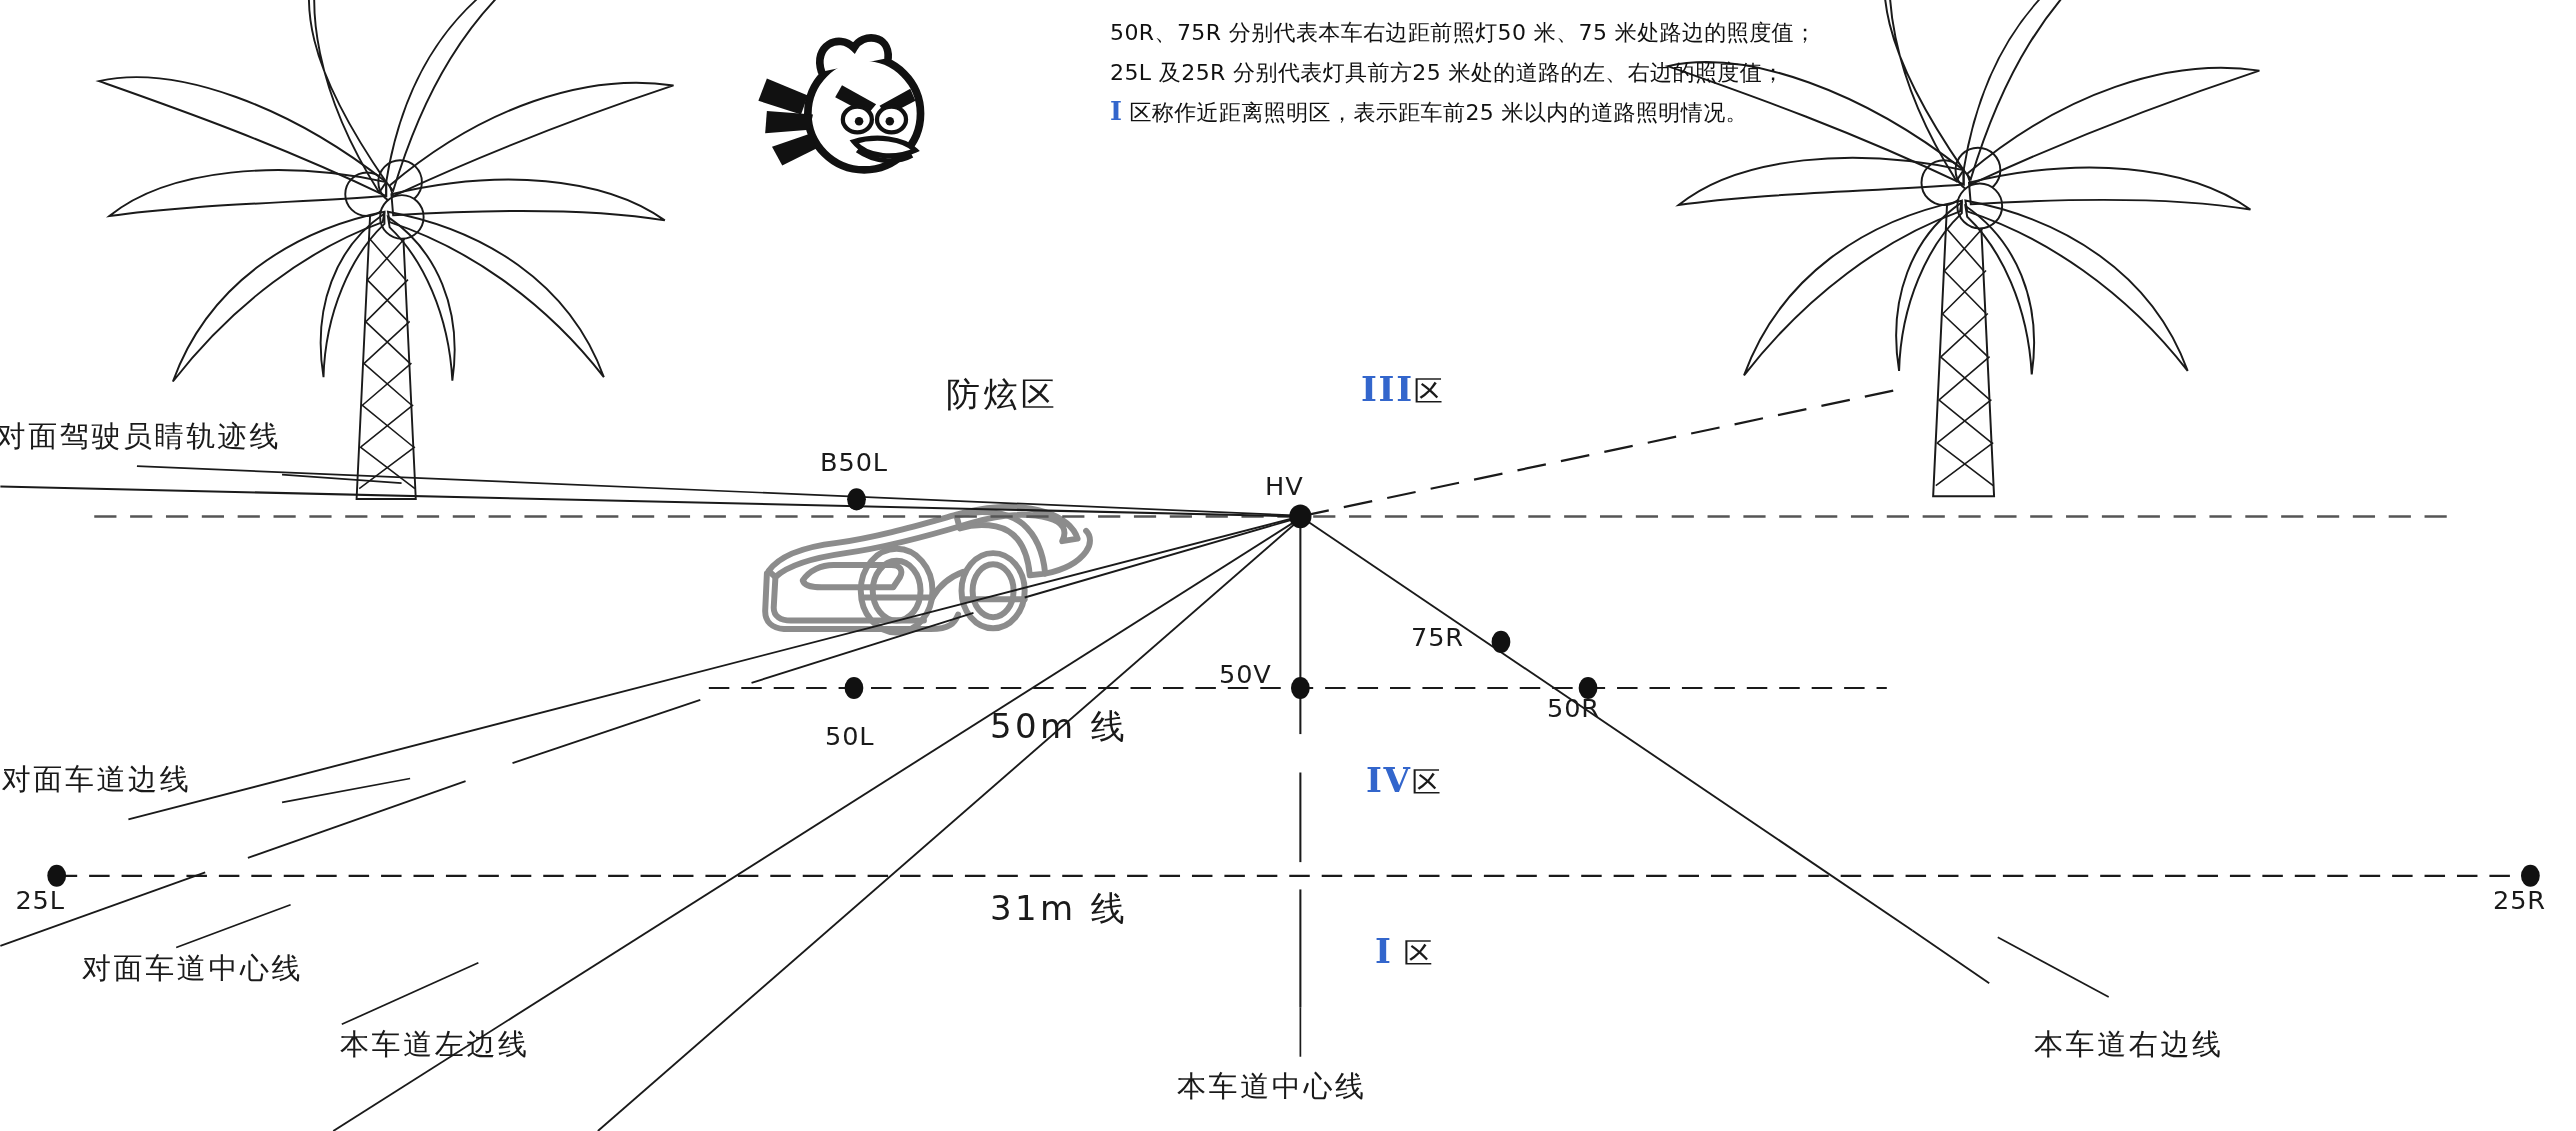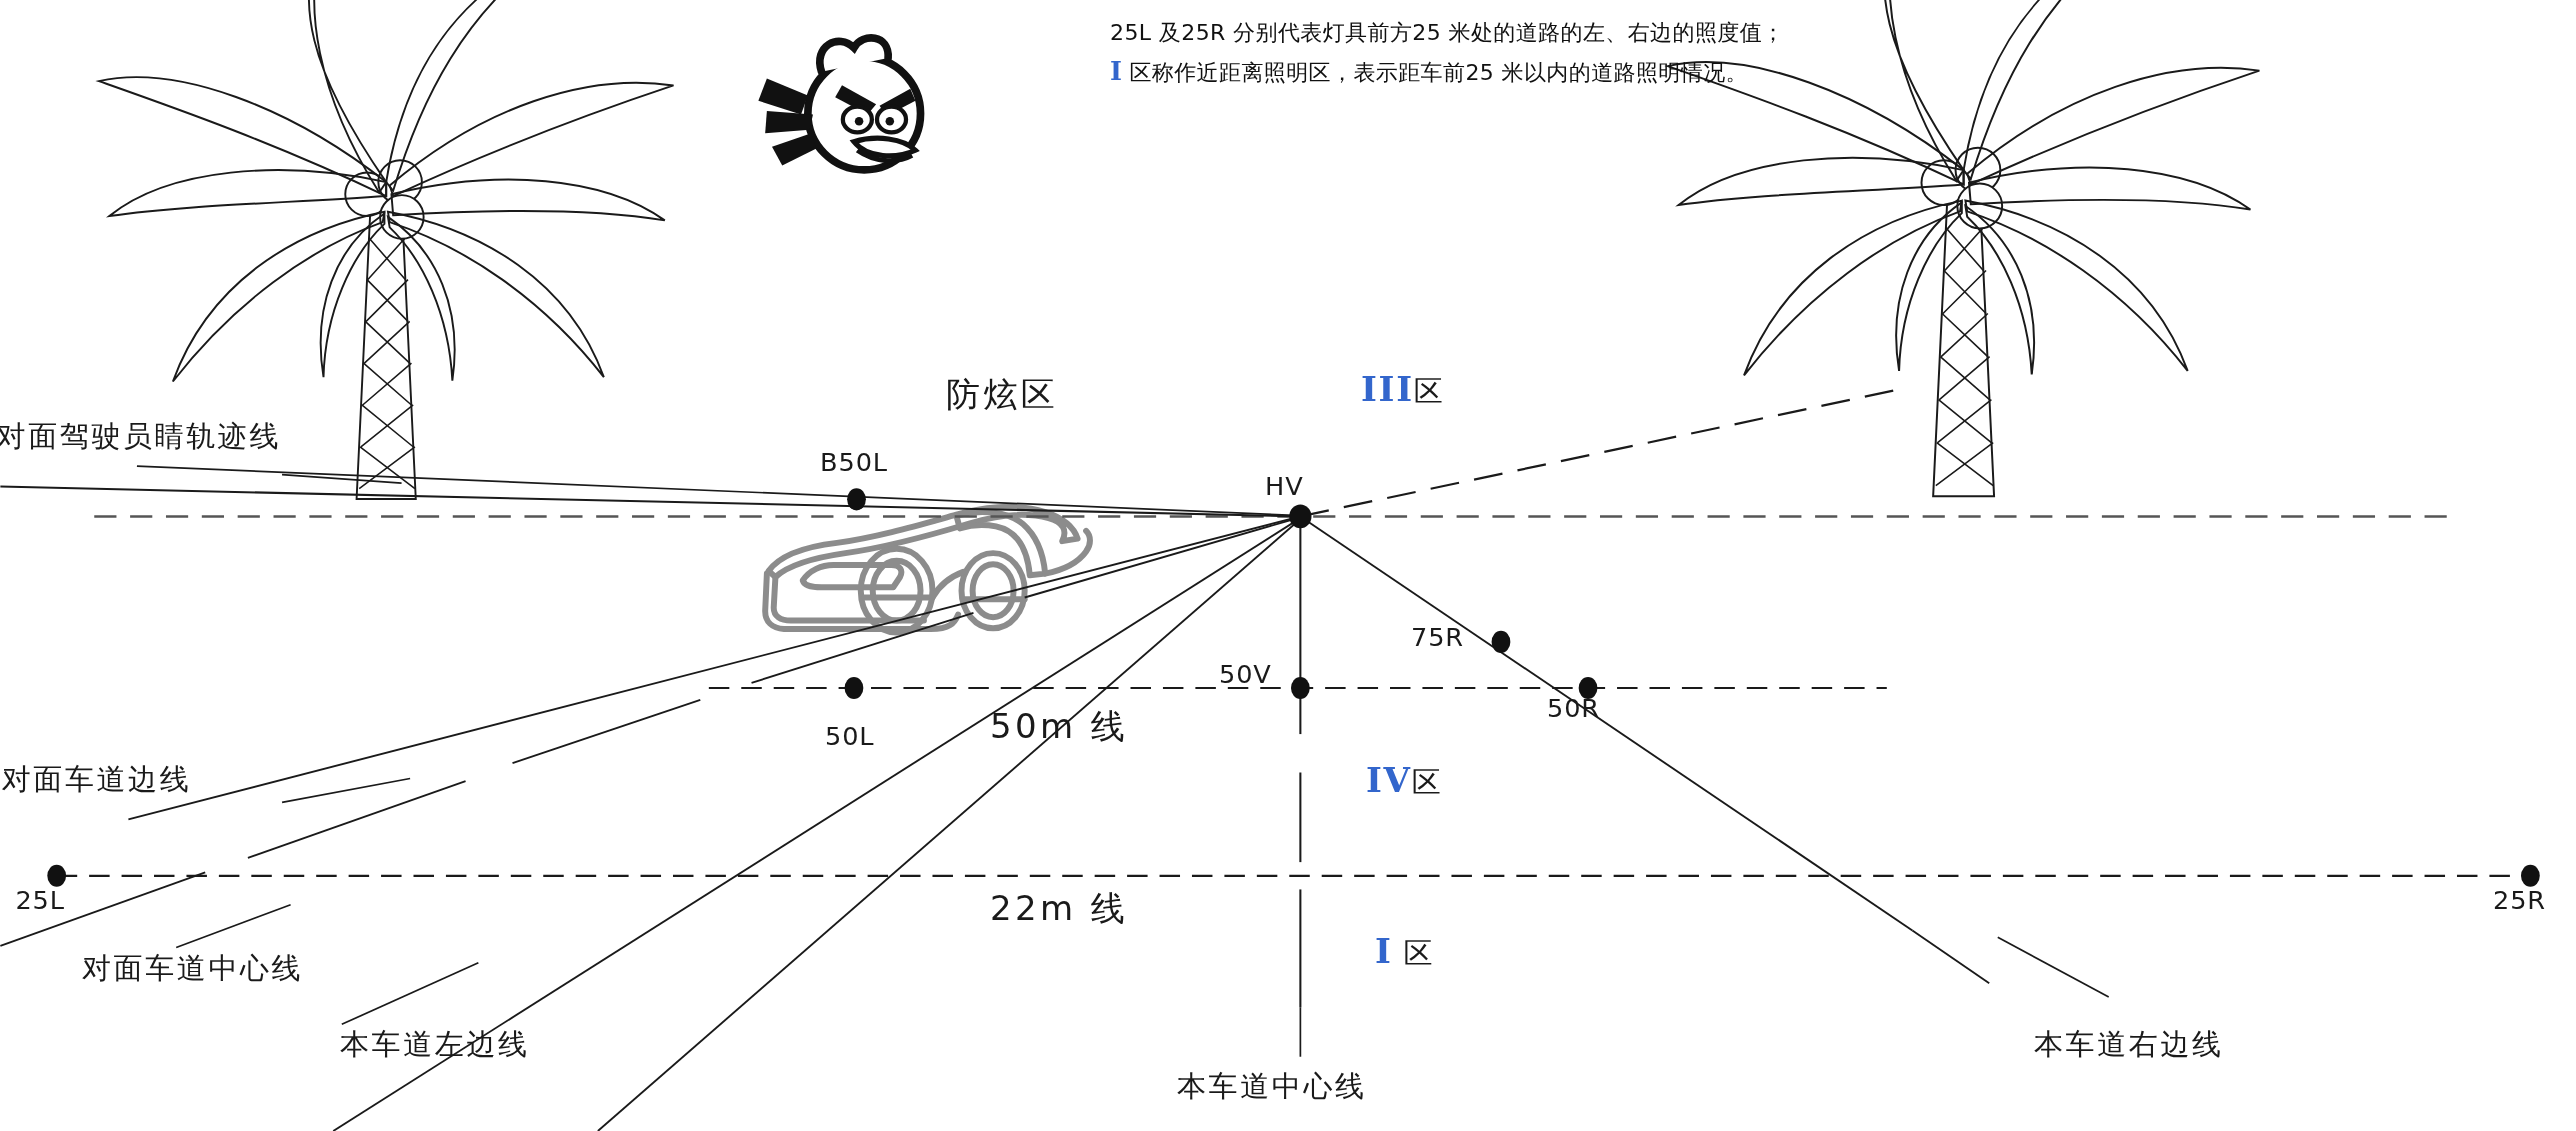--- a/index.html
+++ b/index.html
@@ -202,6 +202,9 @@
 
   <div id="legend">
     <div class="row">
+      <span class="rn"></span><span>50R、75R 分别代表本车右边距前照灯50 米、75 米处路边的照度值；</span>
+    </div>
+    <div class="row">
       <span class="rn"></span><span>25L 及25R 分别代表灯具前方25 米处的道路的左、右边的照度值；</span>
     </div>
     <div class="row">

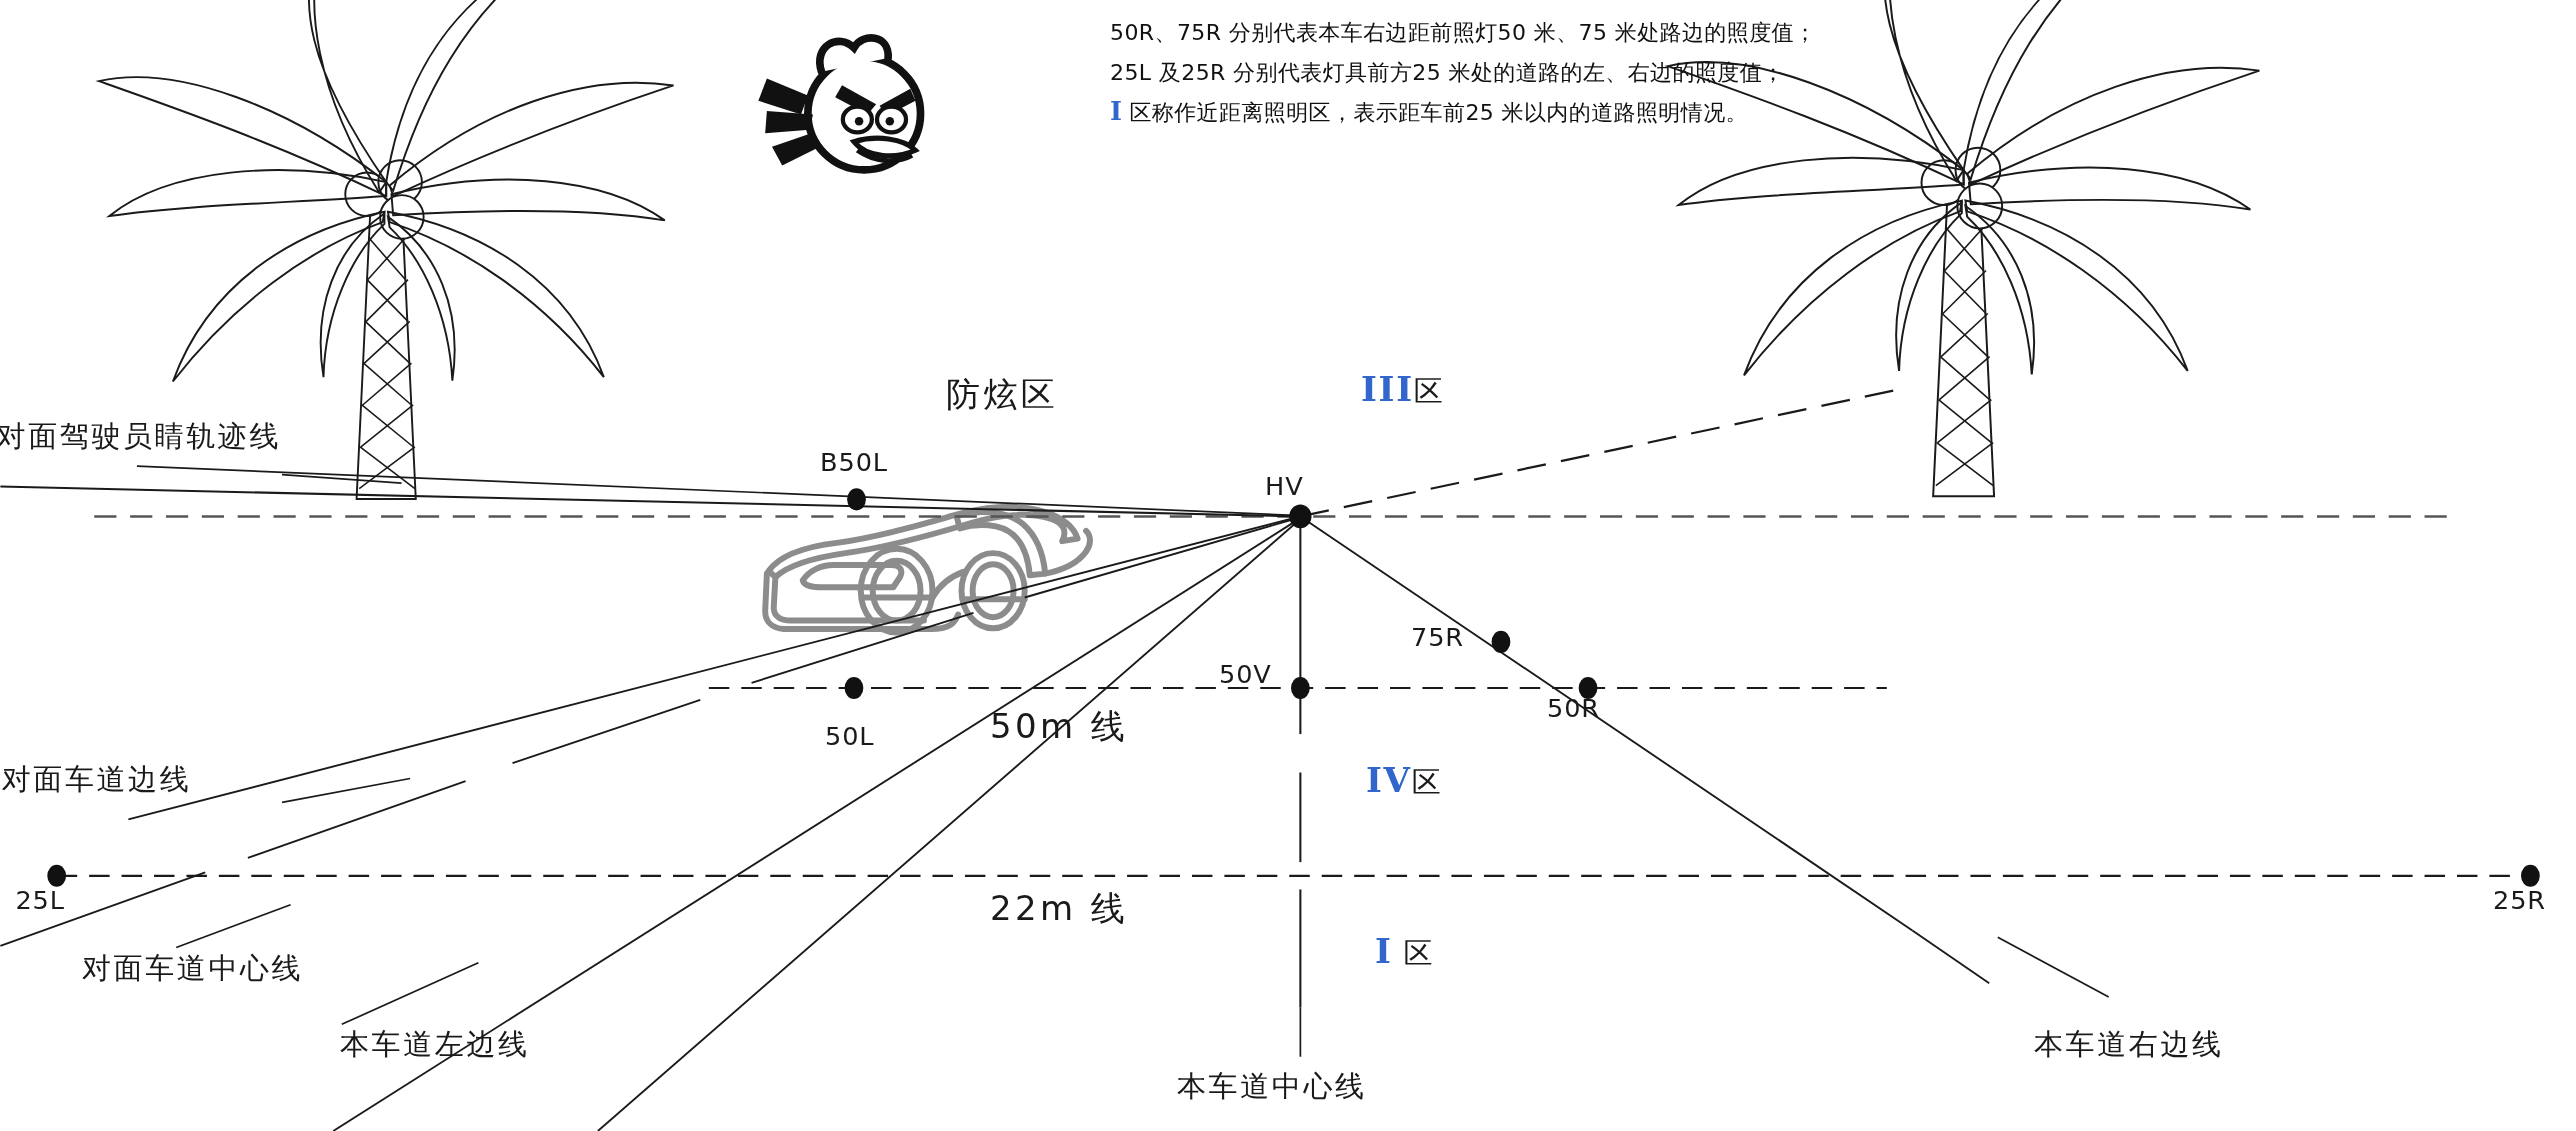--- a/index.html
+++ b/index.html
@@ -235,7 +235,7 @@
 
   <div class="lbl big" style="left:990px;top:704px;">50m 线</div>
 
-  <div class="lbl big" style="left:990px;top:886px;">22m 线</div>
+  <div class="lbl big" style="left:990px;top:886px;">31m 线</div>
 
   <div class="lbl cn" style="left:-3.4px;top:417px;">对面驾驶员睛轨迹线</div>
 

